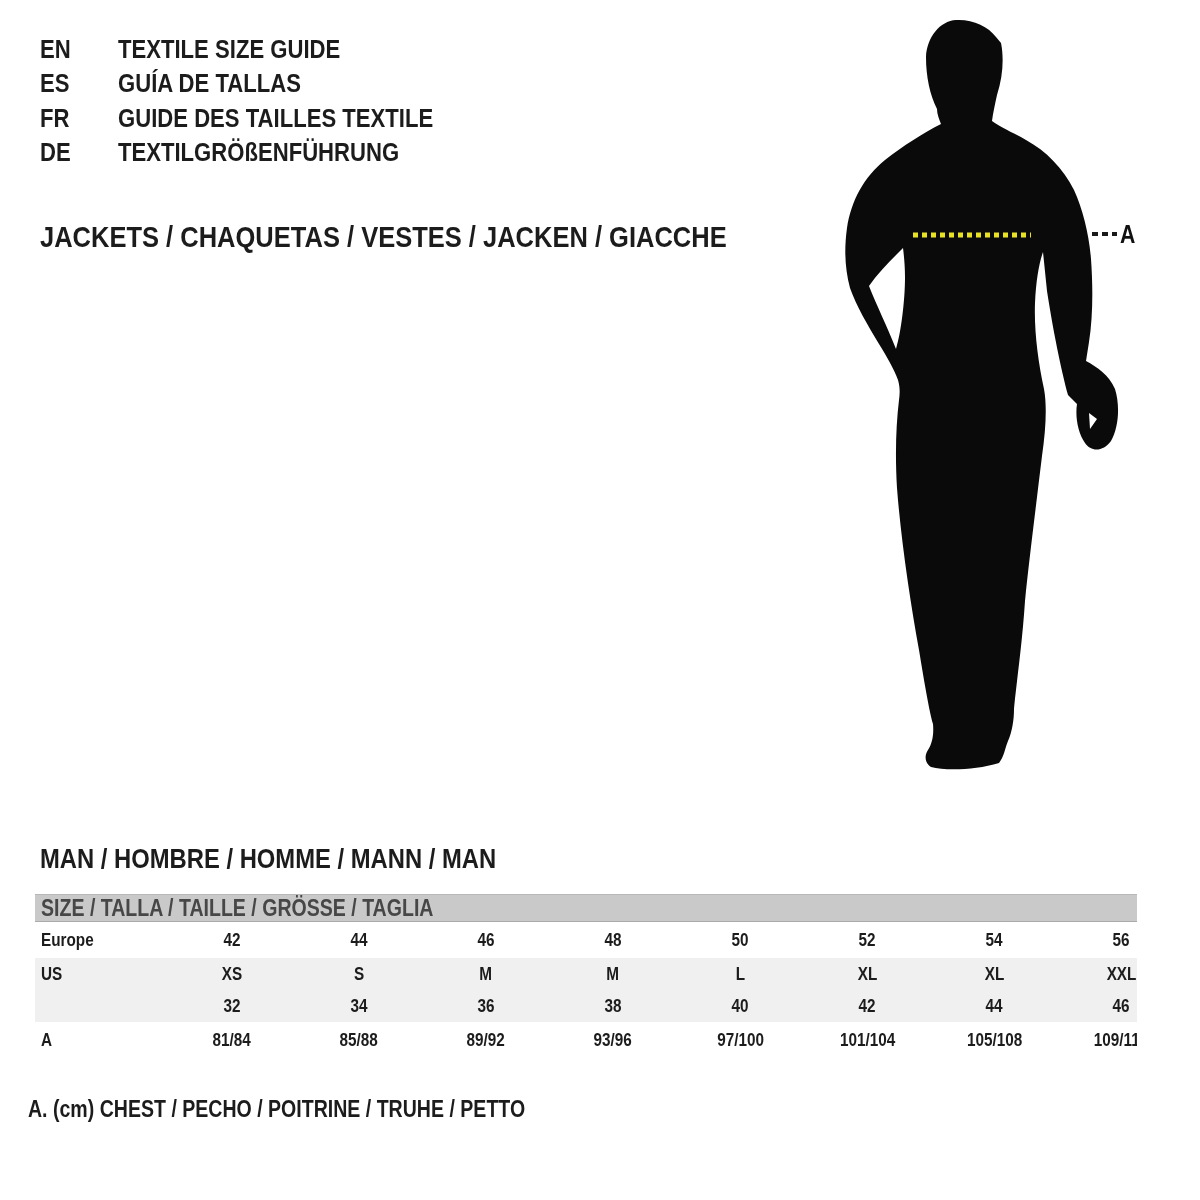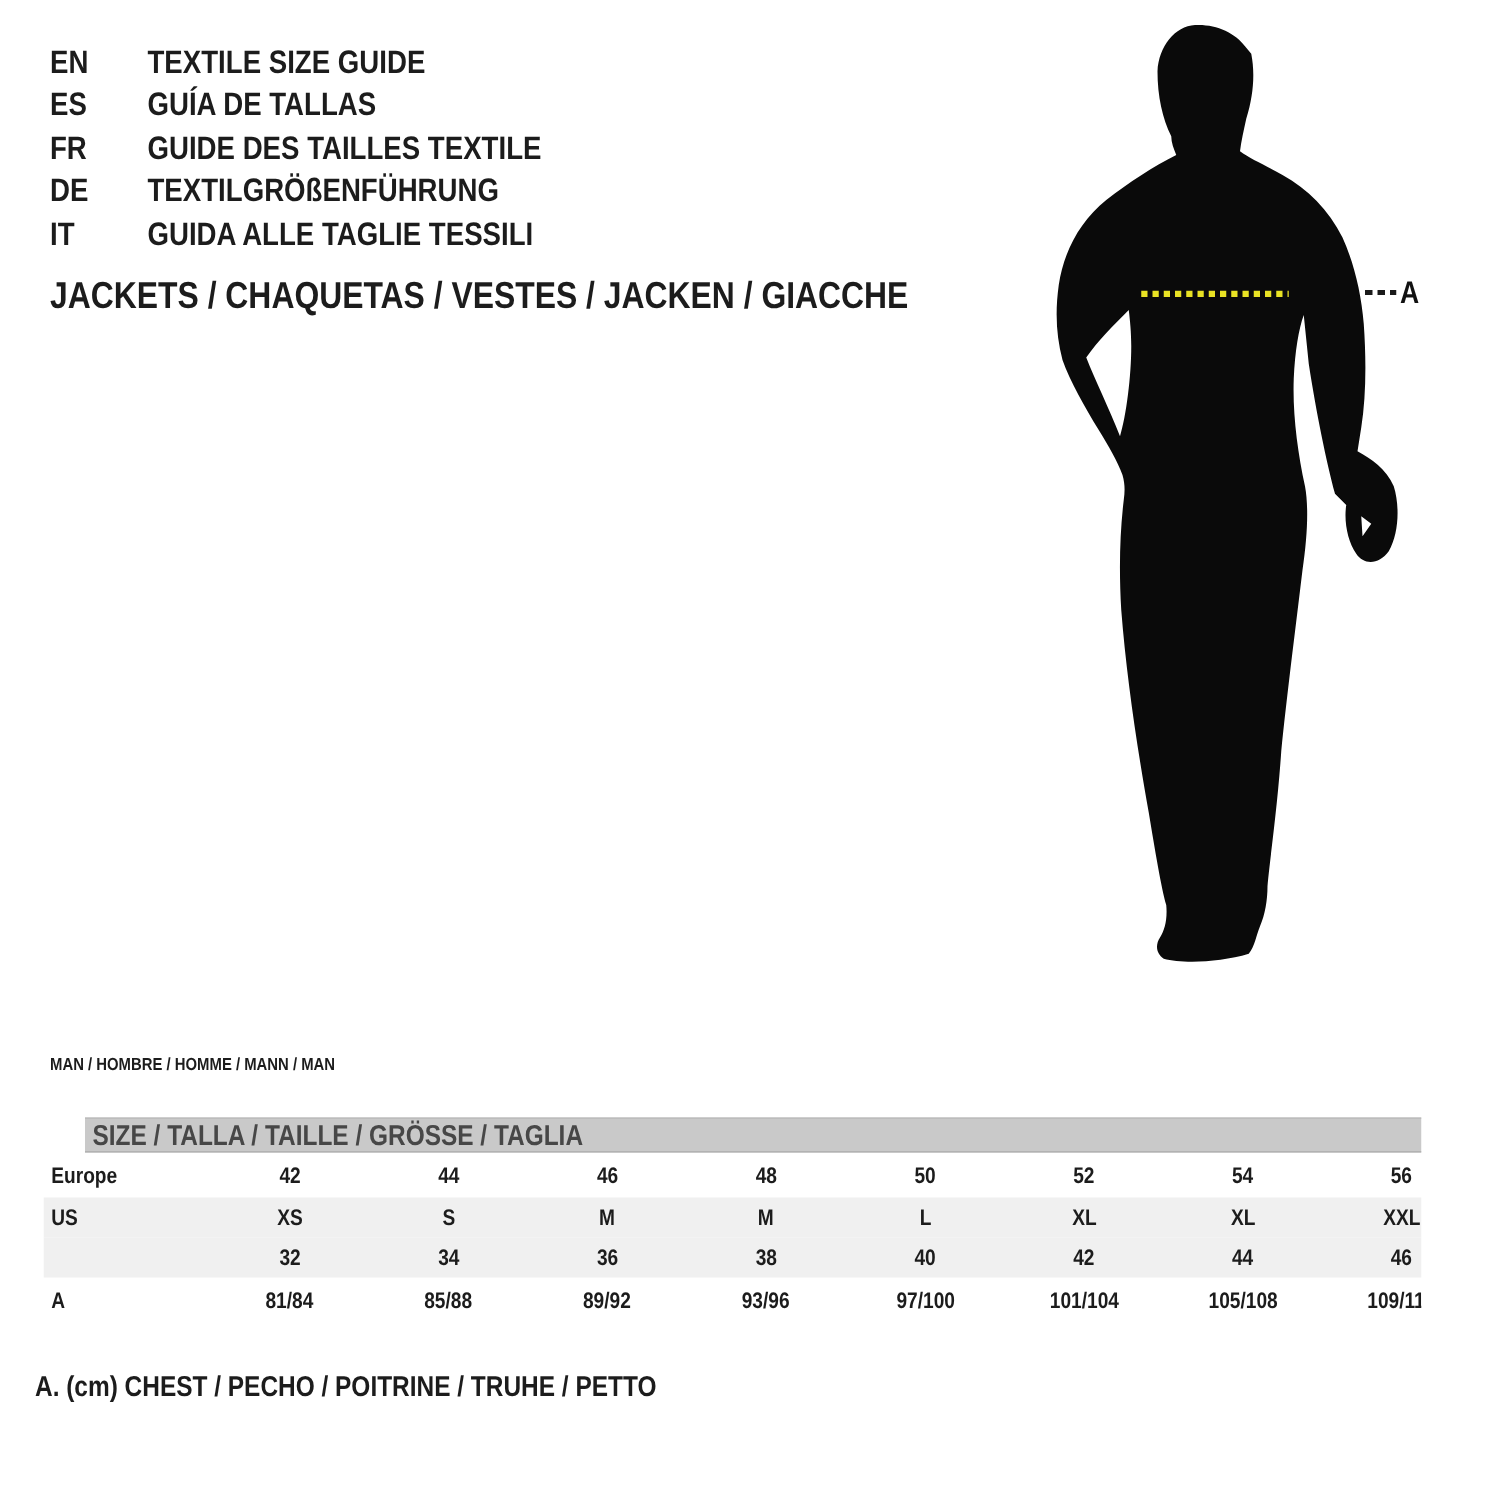--- a/index.html
+++ b/index.html
@@ -69,10 +69,6 @@
     <div class="lang-row">
       <span><span class="cond">DE</span></span>
       <span><span class="cond">TEXTILGRÖßENFÜHRUNG</span></span>
-    </div>
-    <div class="lang-row">
-      <span><span class="cond">IT</span></span>
-      <span><span class="cond">GUIDA ALLE TAGLIE TESSILI</span></span>
     </div>
   </div>
 

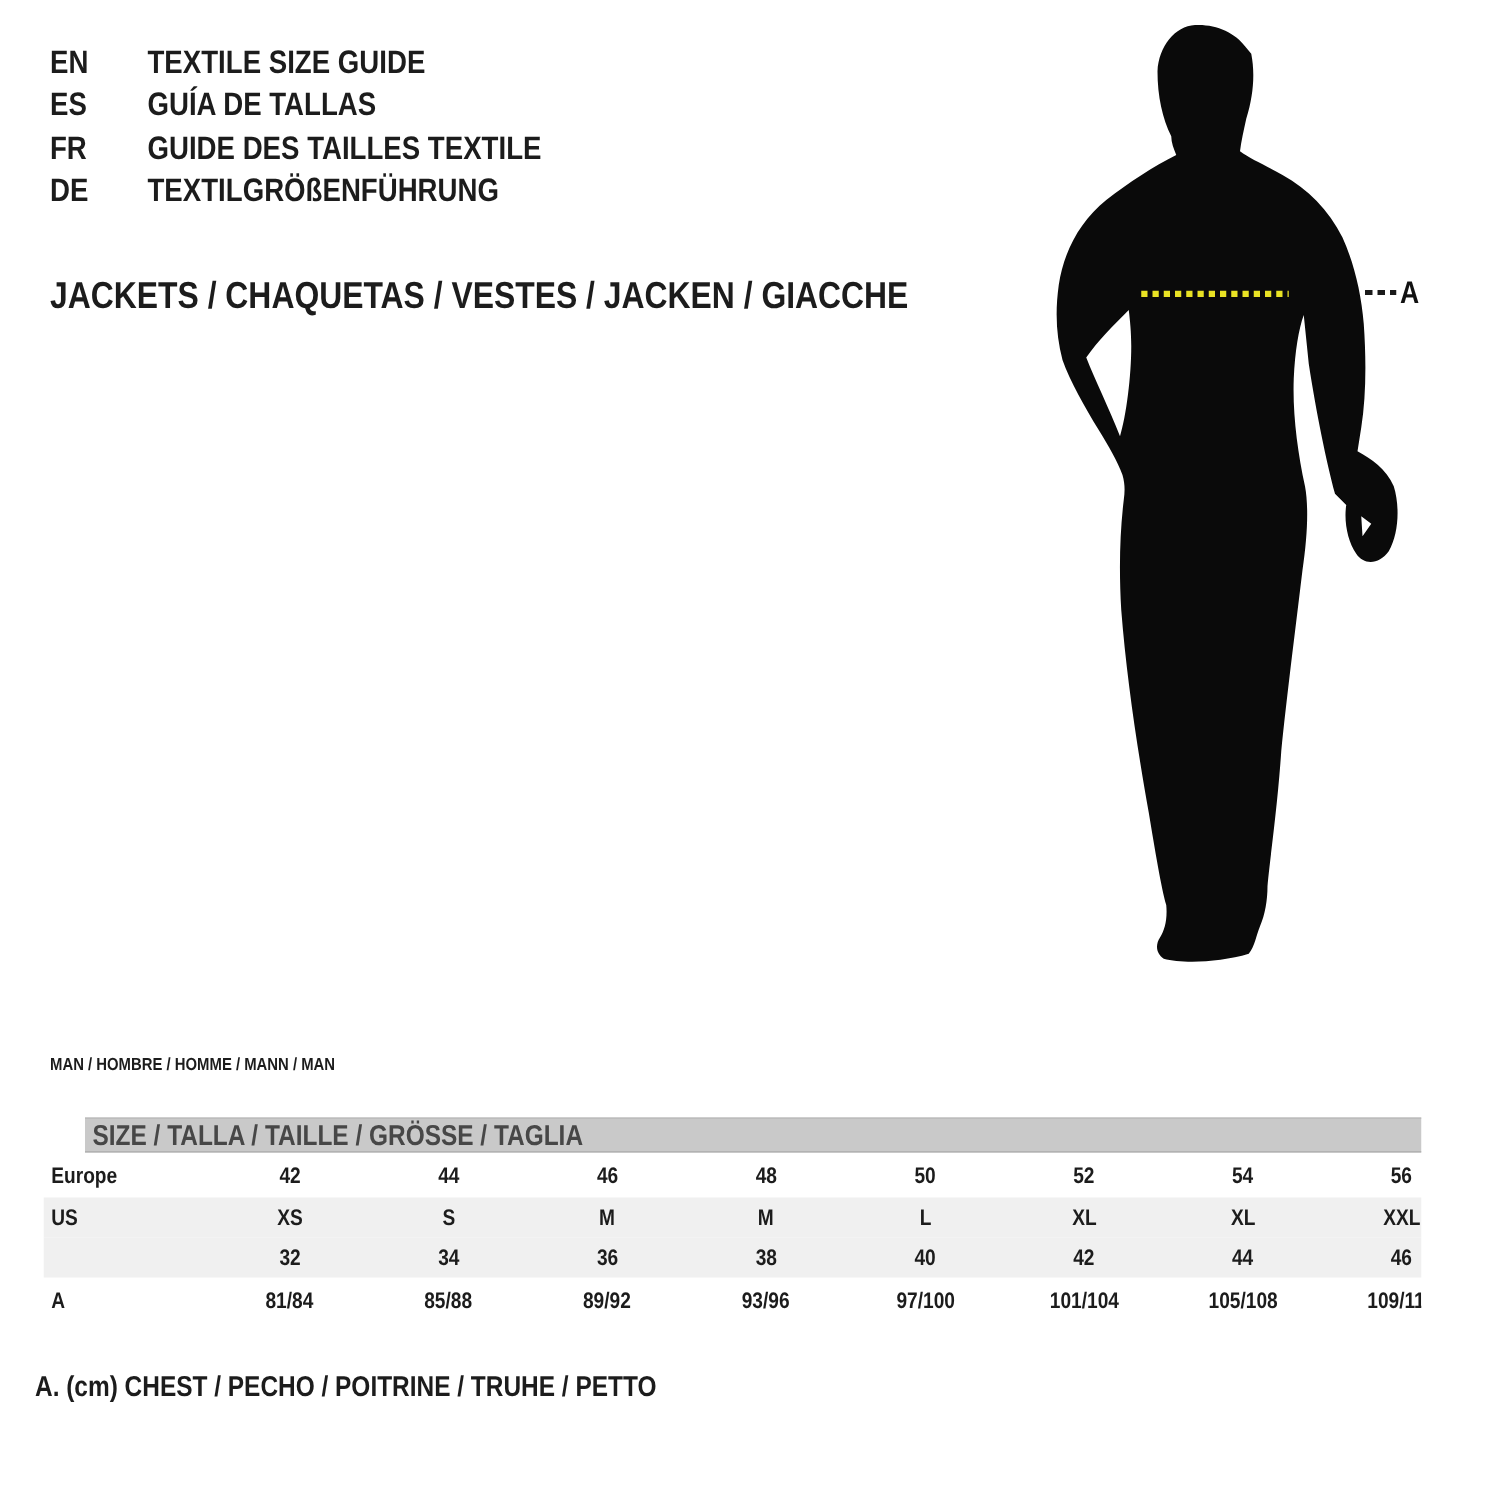--- a/index.html
+++ b/index.html
@@ -27,7 +27,7 @@
   .fig-label{position:absolute;left:1120px;top:220px;font-size:25px;color:#111;}
 
   
-  .section-title{position:absolute;left:40px;top:843px;font-size:14px;}
+  .section-title{position:absolute;left:40px;top:843px;font-size:28px;}
 
   
   .size-table{position:absolute;left:35px;top:894px;width:1150px;}

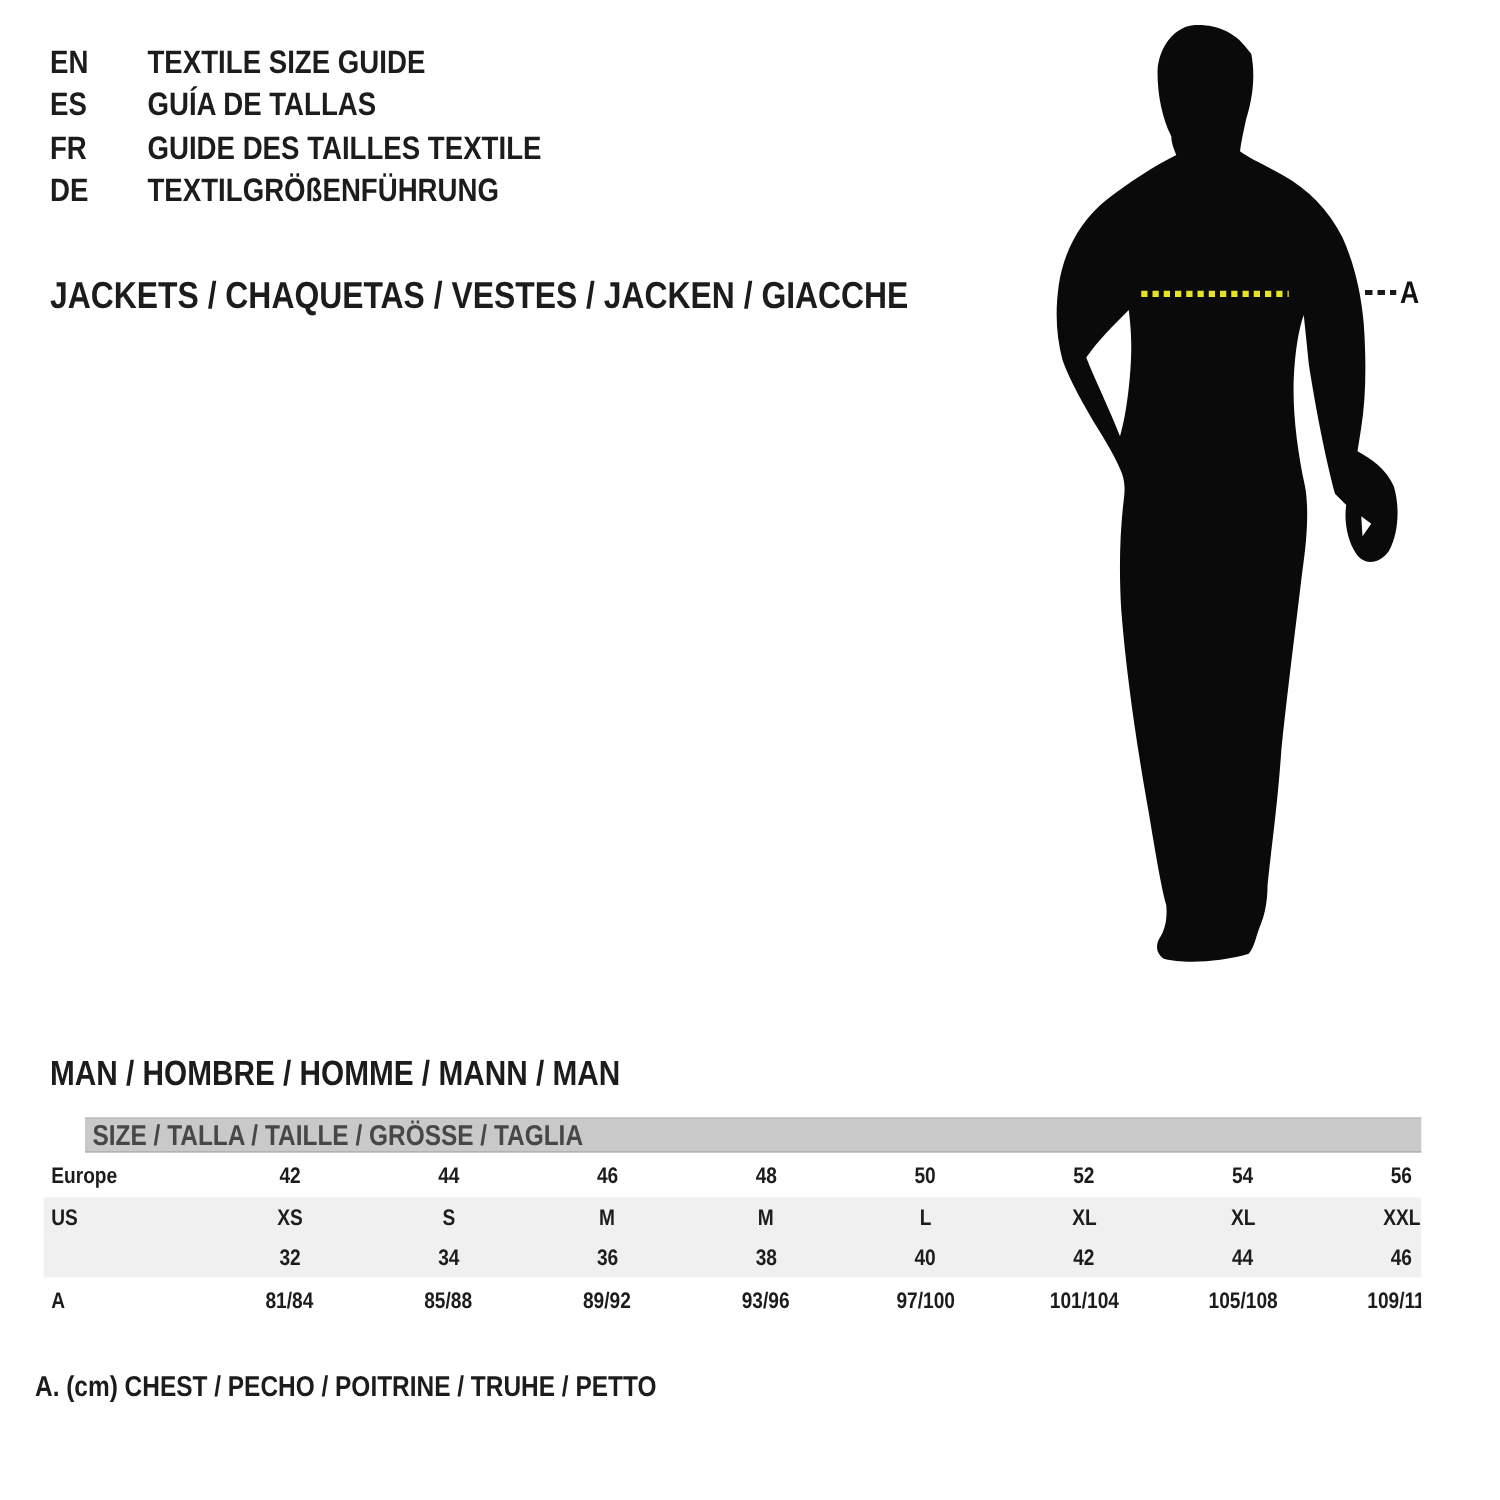--- a/index.html
+++ b/index.html
@@ -35,7 +35,7 @@
     height:26px;background:#c9c9c9;
     border-top:1px solid #b8b8b8;border-bottom:1px solid #ababab;
     display:flex;align-items:center;padding-left:6px;
-    font-size:23px;color:#474747;margin-left:33px;
+    font-size:23px;color:#474747;
   }
   .trow{display:grid;grid-template-columns:133px repeat(8,1fr);align-items:center;font-size:18px;}
   .r-europe{height:36px;}

